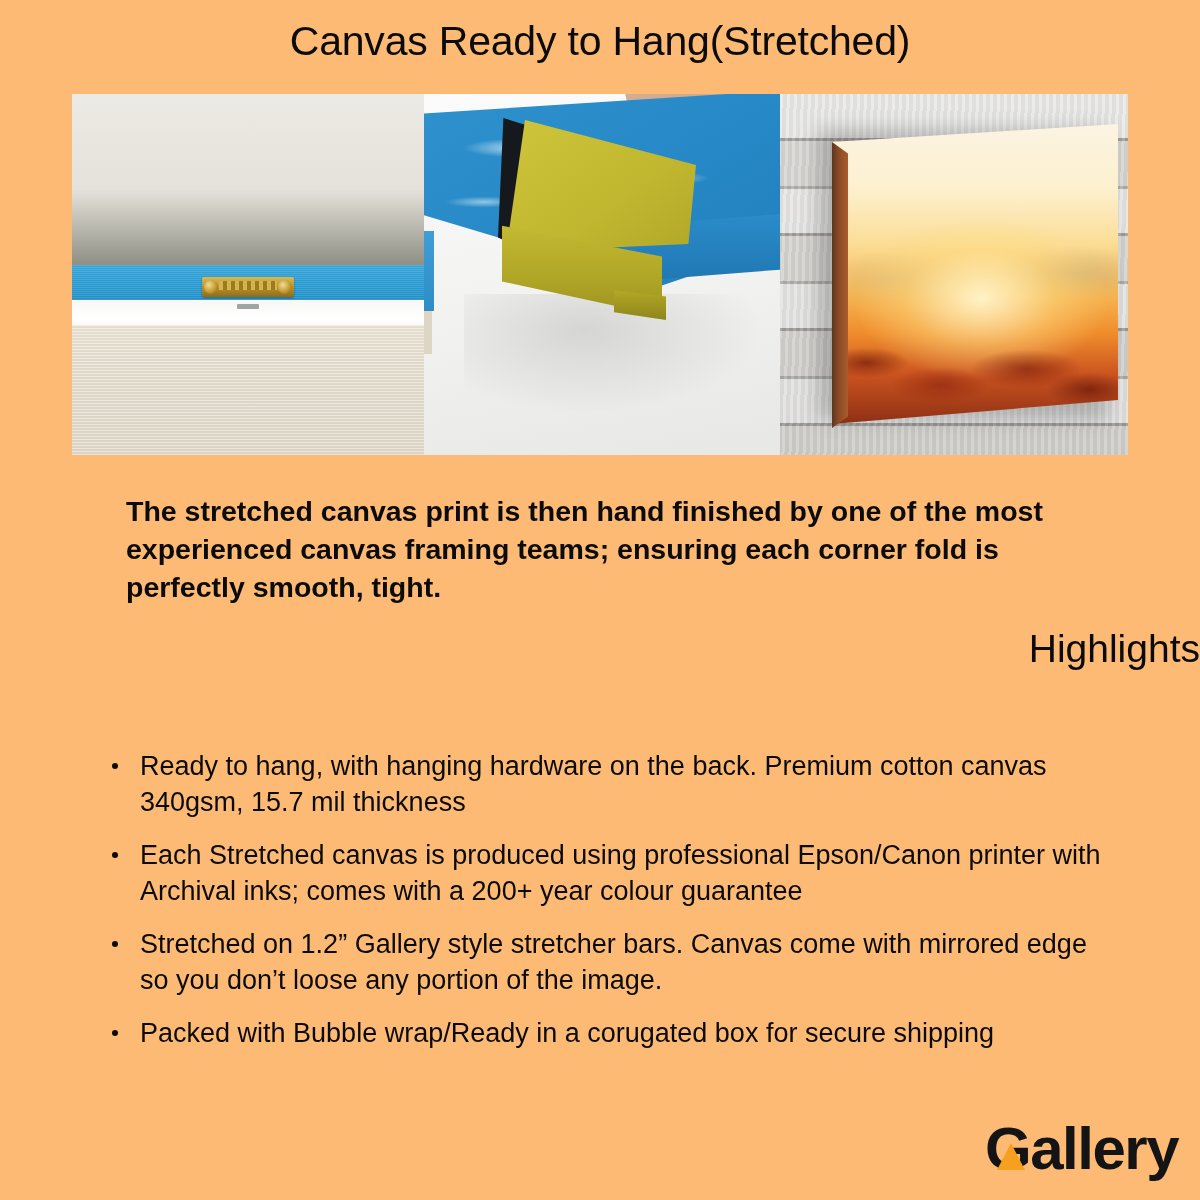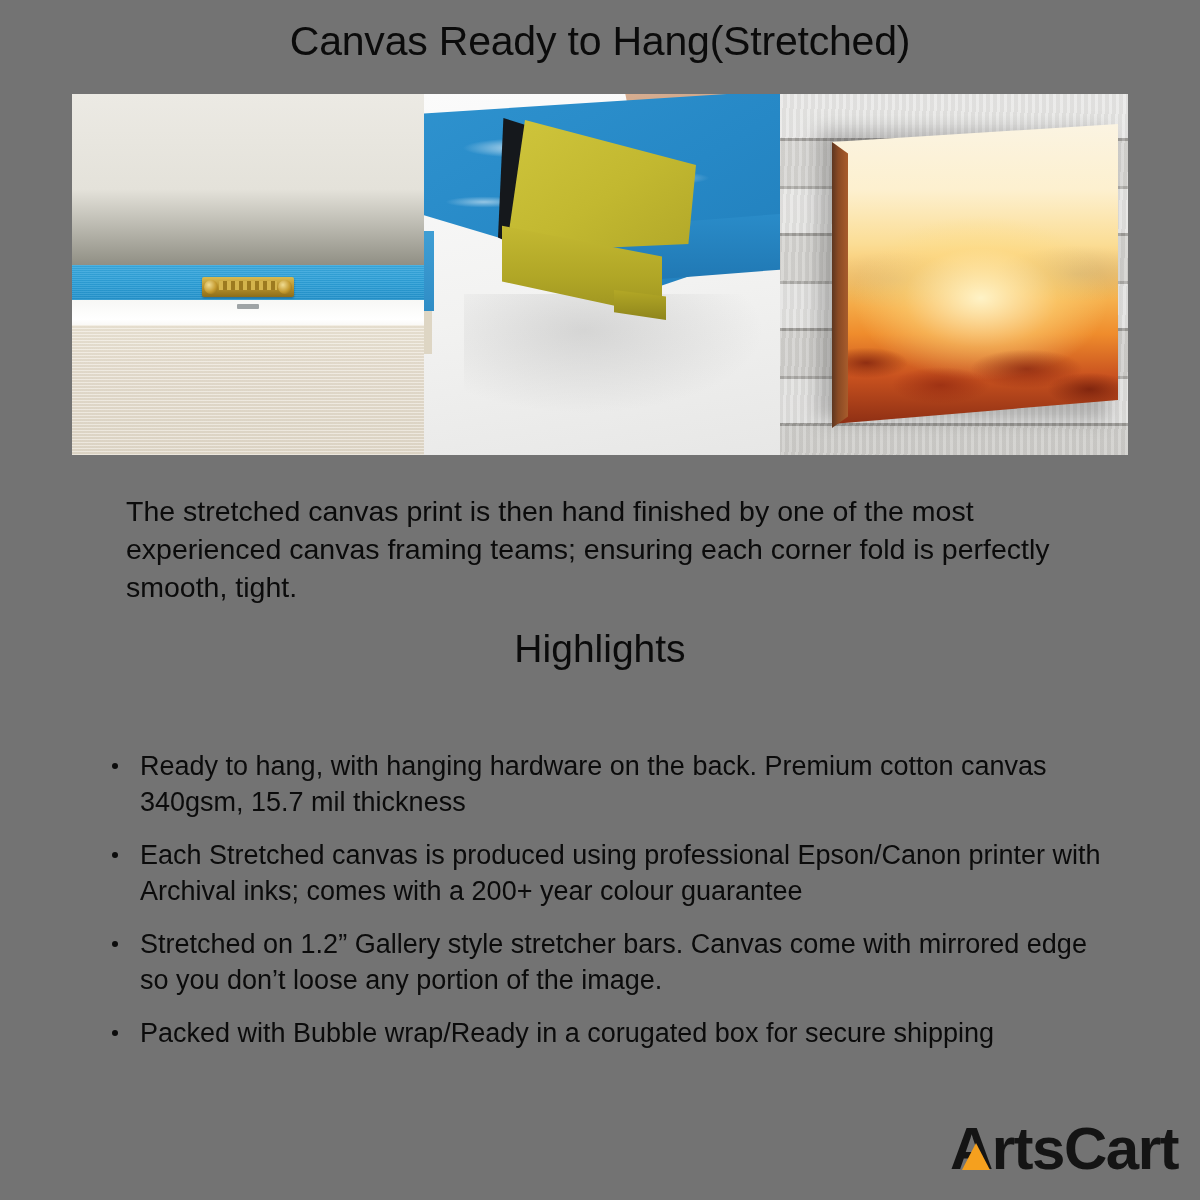--- a/index.html
+++ b/index.html
@@ -17,7 +17,7 @@
     position: relative;
     width: 1200px;
     height: 1200px;
-    background: #737373;
+    background: #fdba74;
   }
 
   

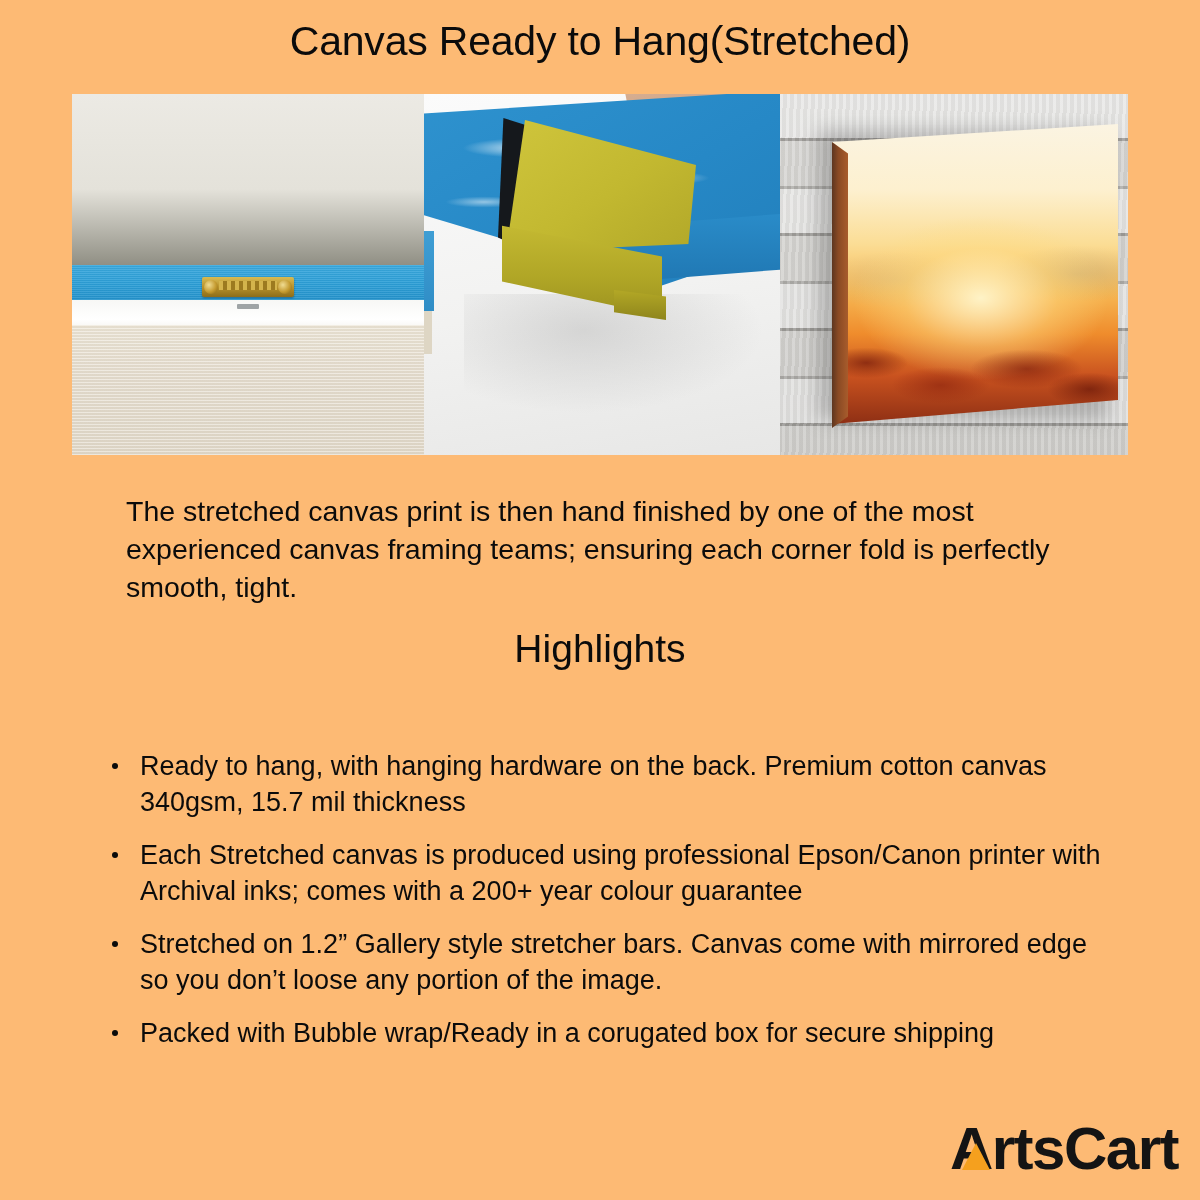--- a/index.html
+++ b/index.html
@@ -281,7 +281,7 @@
     width: 950px;
     font-size: 28.5px;
     line-height: 38px;
-    font-weight: 400;
+    font-weight: 700;
     color: #0b0b0b;
     font-family: "Liberation Sans", sans-serif;
   }

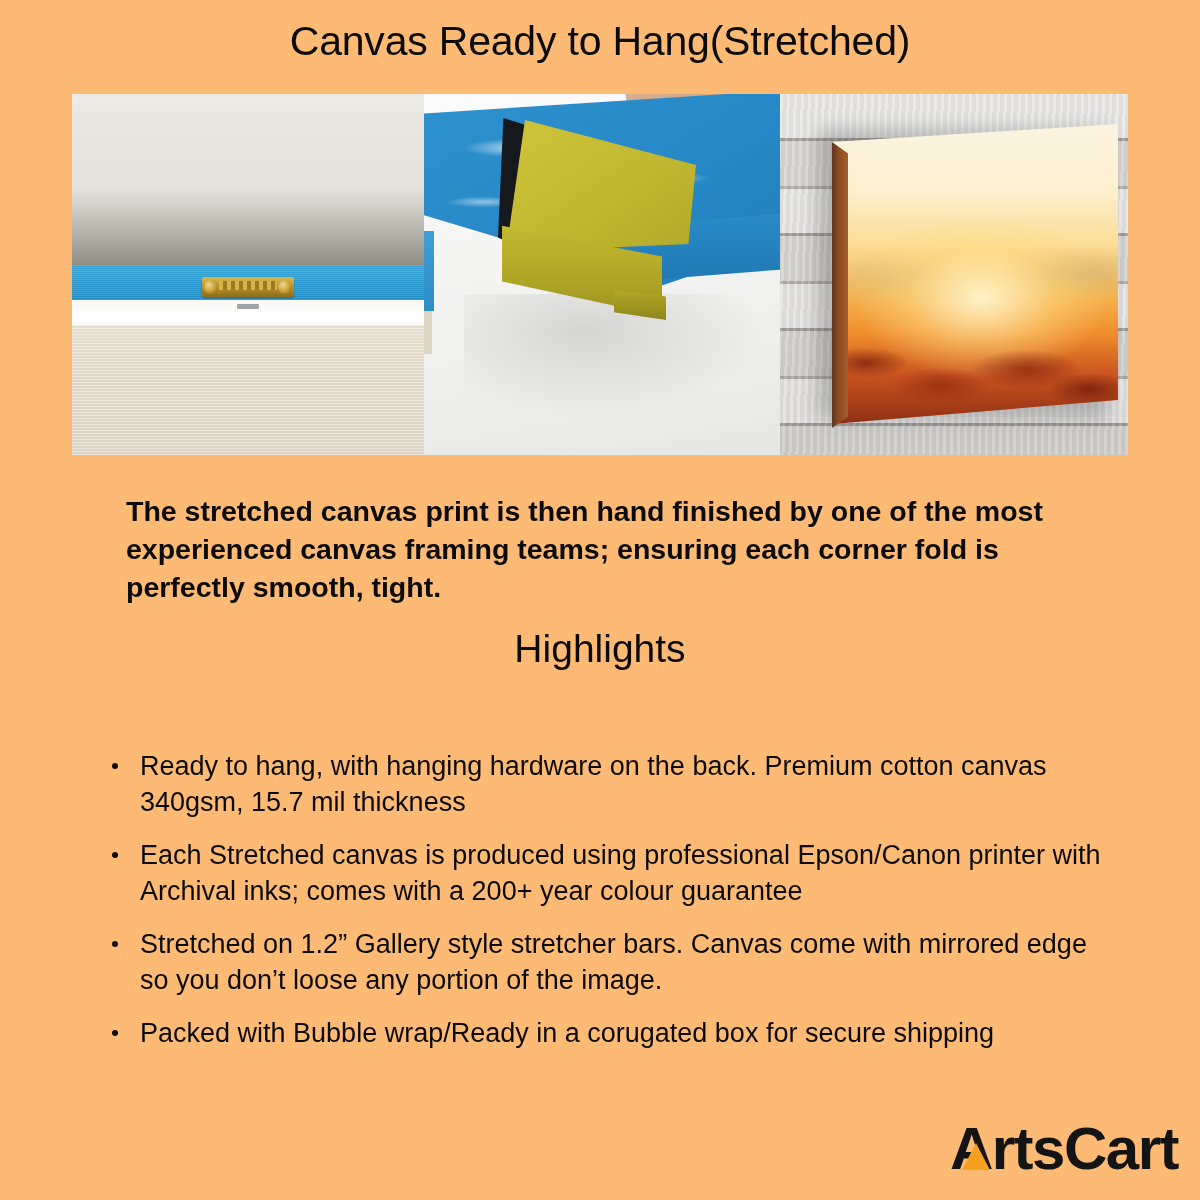--- a/index.html
+++ b/index.html
@@ -292,7 +292,7 @@
     left: 0;
     top: 627px;
     width: 1200px;
-    text-align: center;
+    text-align: right;
     font-size: 39px;
     font-weight: 400;
     color: #0b0b0b;

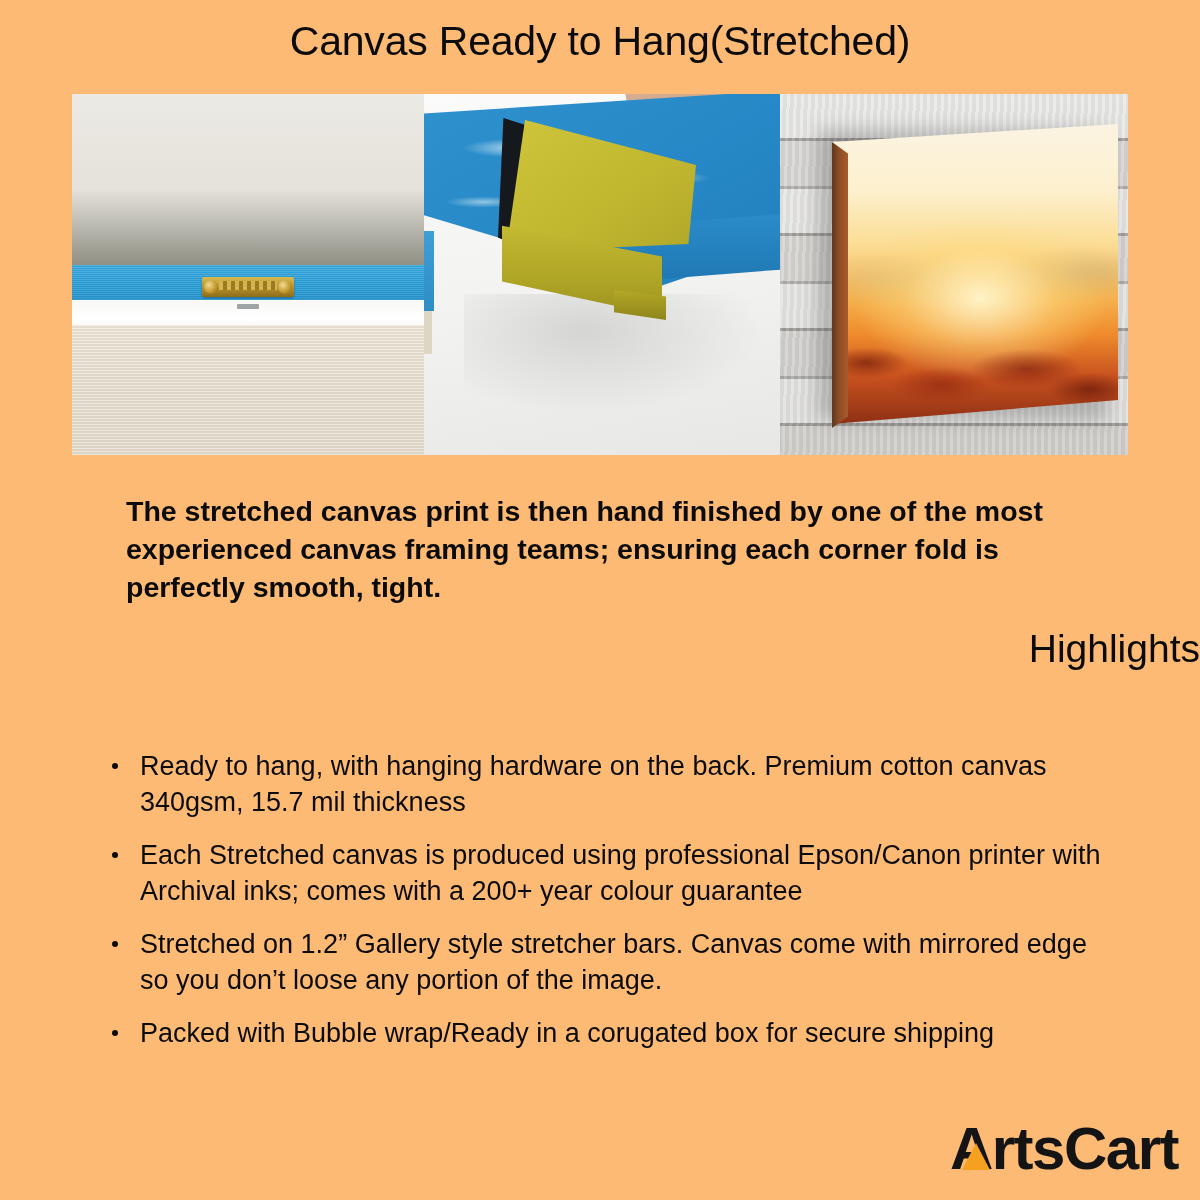--- a/index.html
+++ b/index.html
@@ -429,7 +429,7 @@
   </ul>
 
   <div class="logo">
-    <div class="logo-text">ArtsCart</div>
+    <div class="logo-text">Gallery</div>
     <div class="logo-tri"></div>
   </div>
 

